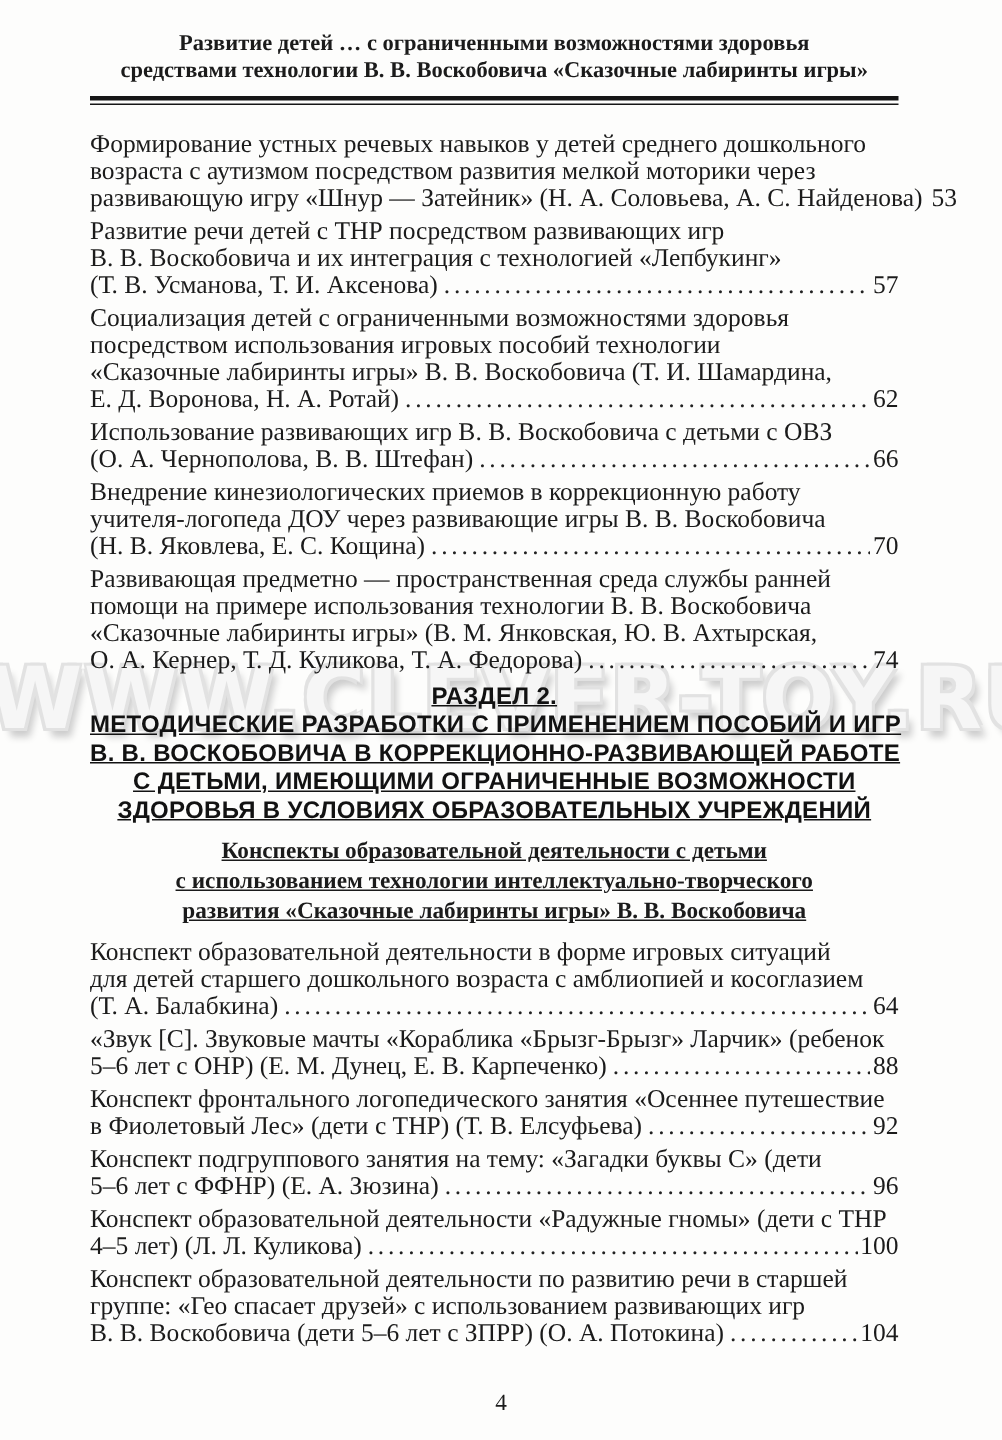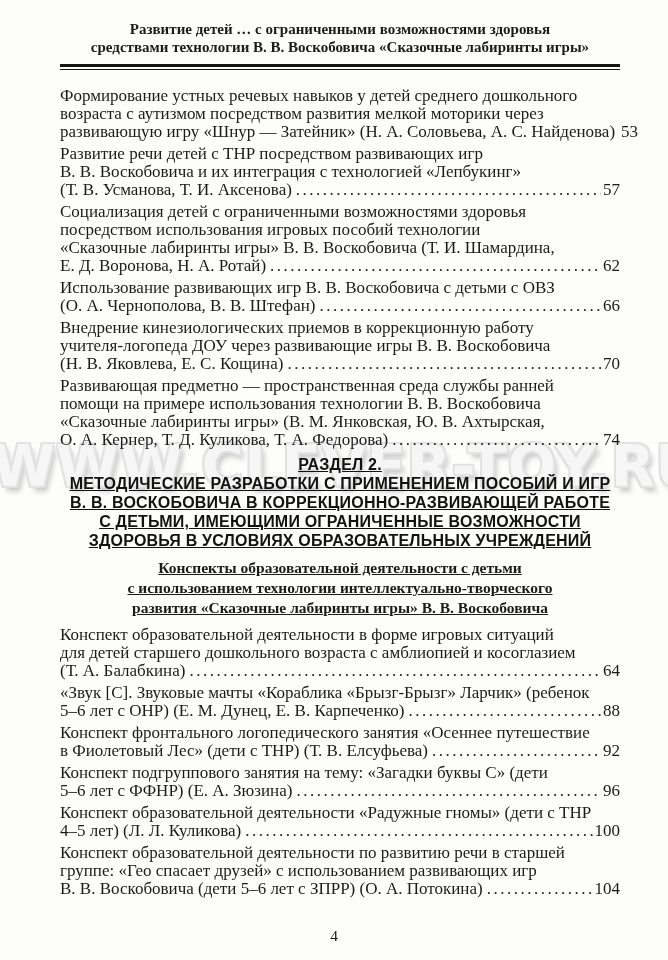--- a/index.html
+++ b/index.html
@@ -8,7 +8,7 @@
     background:#fdfdfc;color:#1b1b1b;
     font-family:"Liberation Serif","DejaVu Serif",serif;
   }
-  .content{position:relative;z-index:1;padding:20px 48px 0 60px;}
+  .content{position:relative;z-index:1;padding:20px 69px 0 60px;}
   .running-header{text-align:center;font-weight:bold;font-size:15px;line-height:18px;}
   .running-header div{white-space:nowrap;}
   .rule{margin-top:8px;height:2px;border-top:3px solid #161616;border-bottom:1px solid #161616;}

